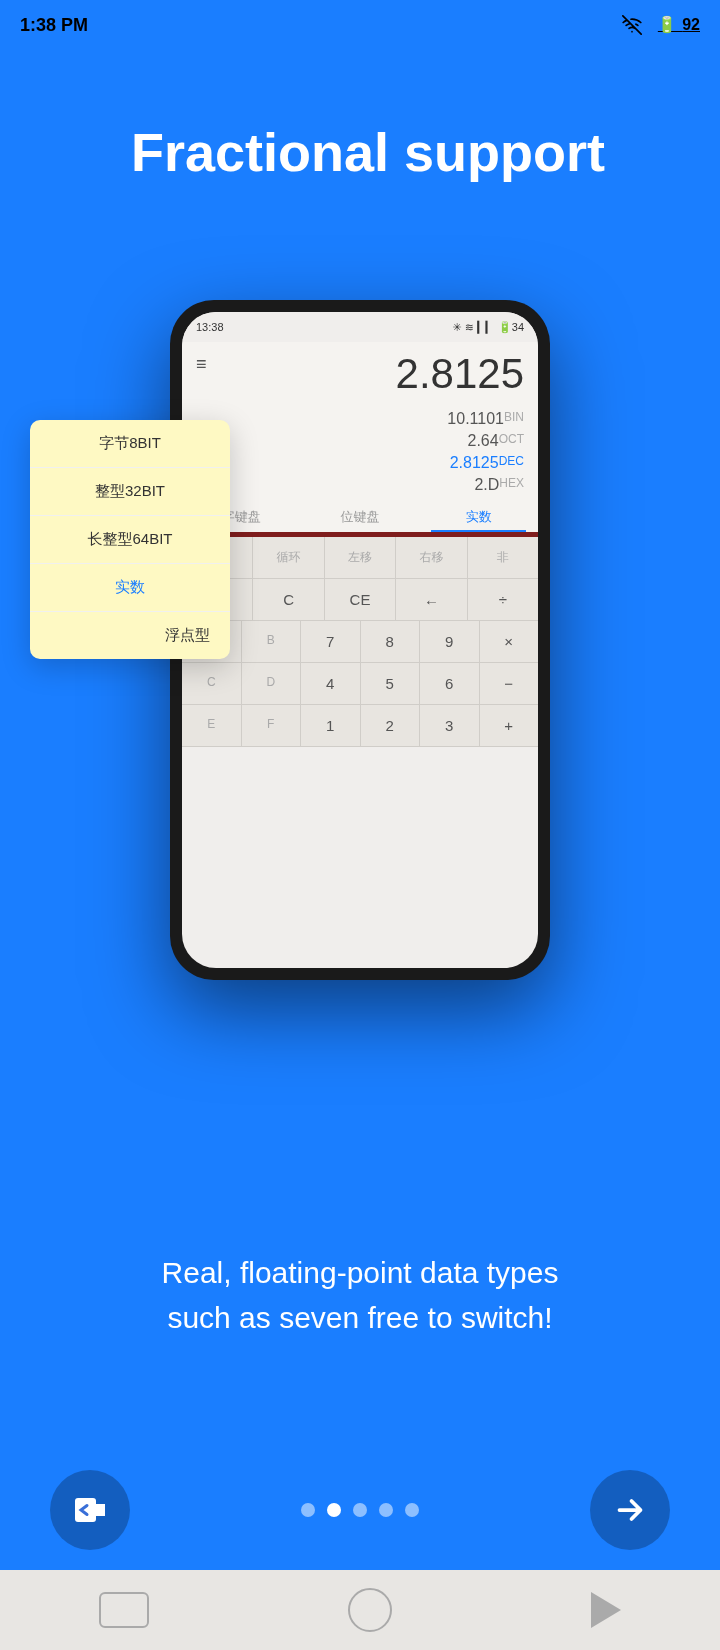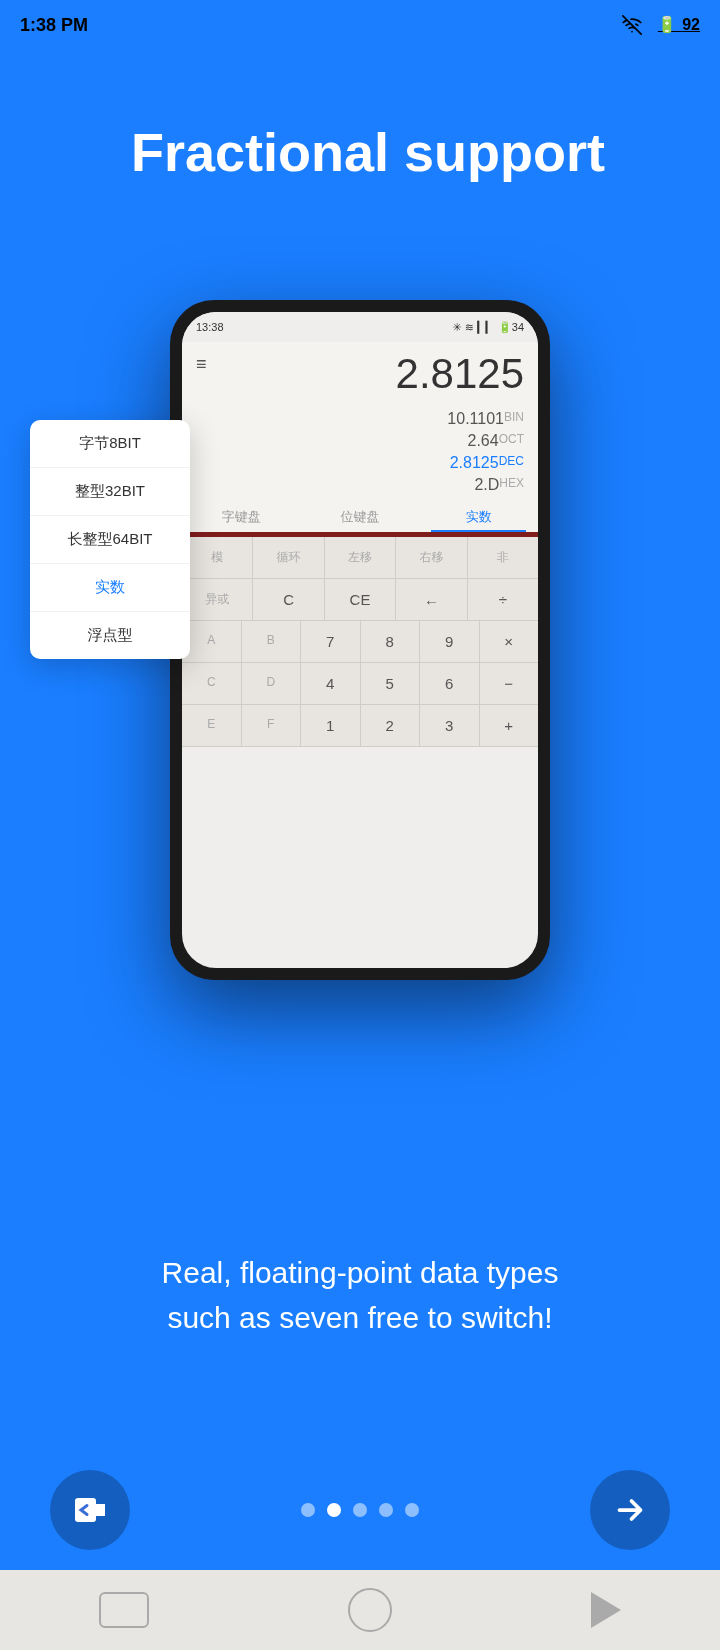--- a/index.html
+++ b/index.html
@@ -179,8 +179,8 @@
       position: absolute;
       top: 120px;
       left: -140px;
-      width: 160px;
-      background: #ffffff;
+      width: 200px;
+      background: #fef9c3;
       border-radius: 10px;
       box-shadow: 0 8px 30px rgba(0,0,0,0.2);
       overflow: hidden;

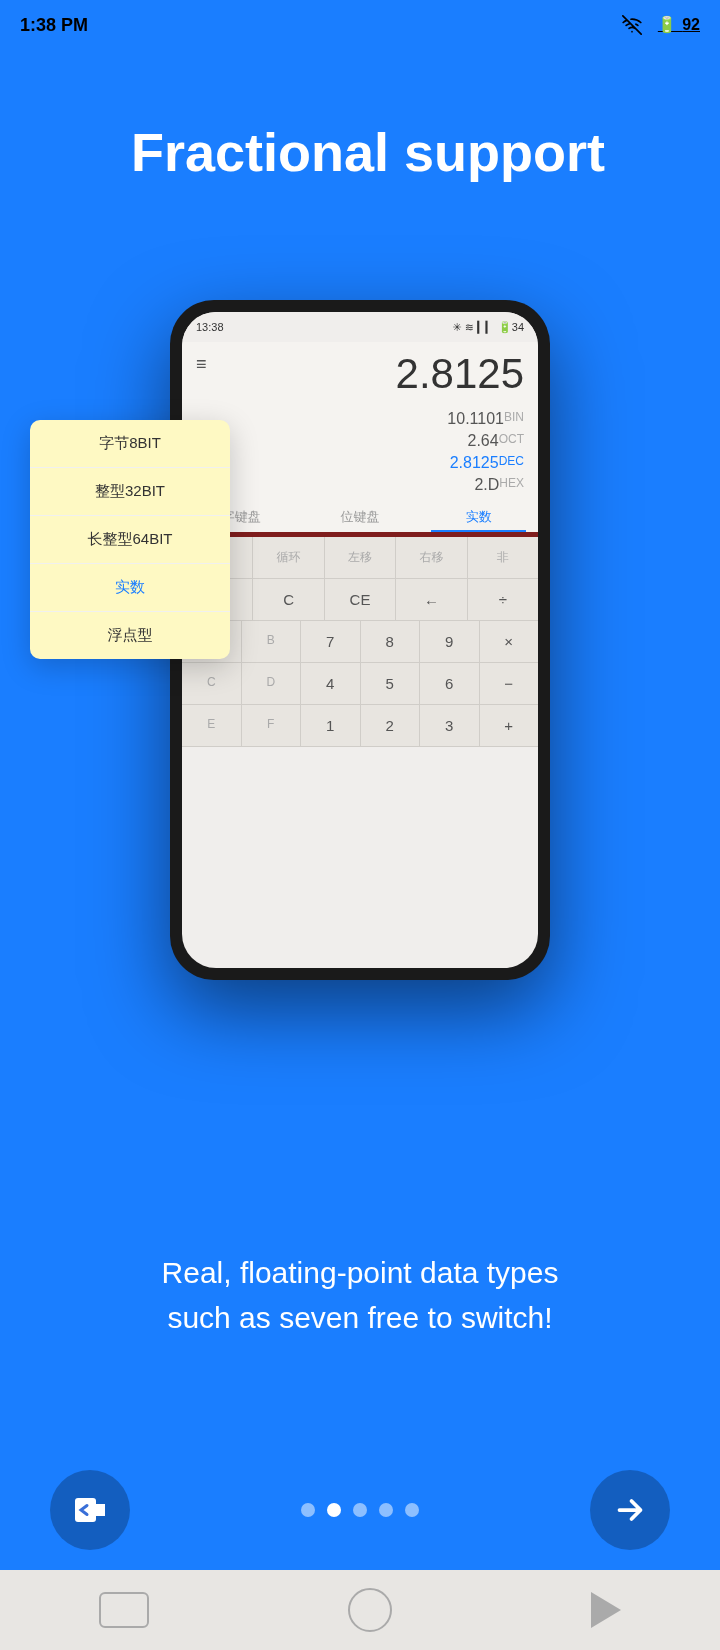--- a/index.html
+++ b/index.html
@@ -193,7 +193,7 @@
       border-bottom: 1px solid #f0f0f0;
       text-align: center;
     }
-    .dropdown-item:last-child { border-bottom: none; }
+    .dropdown-item:last-child { border-bottom: none; text-align: right; }
     .dropdown-item.active { color: #1a7eff; }
 
     

